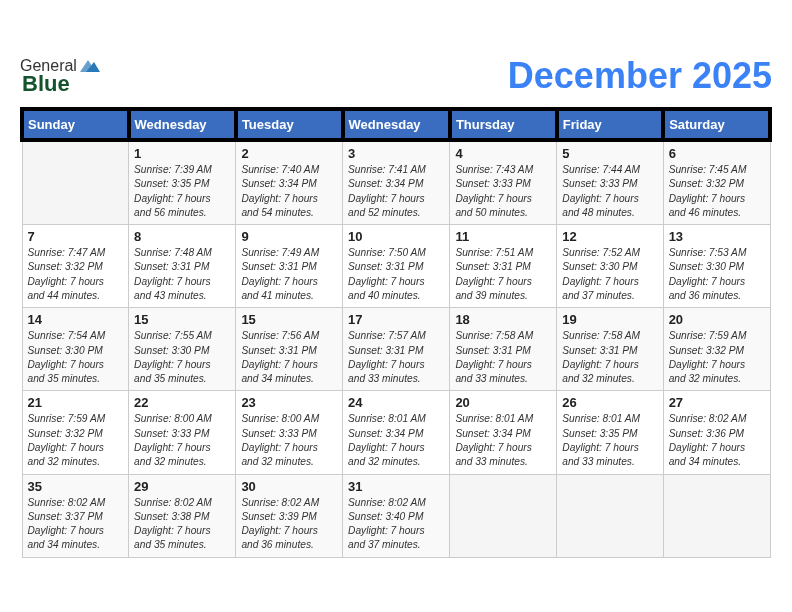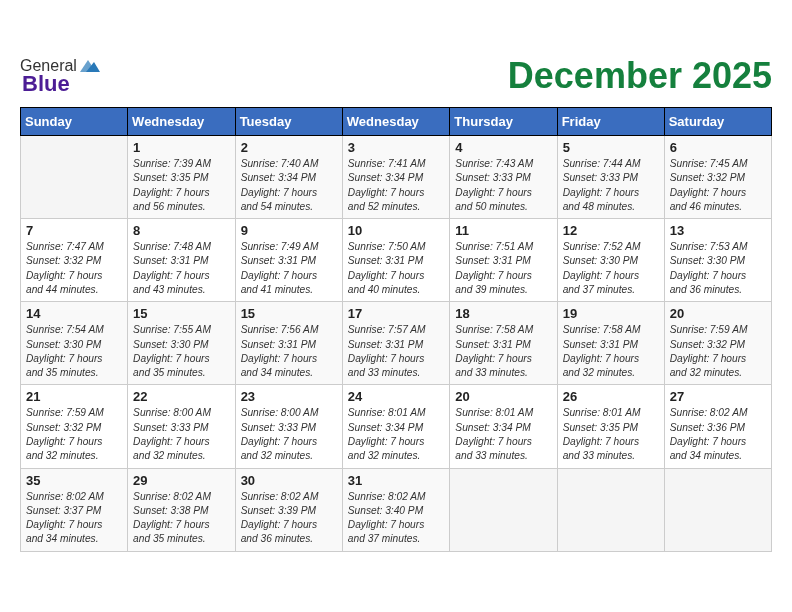--- a/index.html
+++ b/index.html
@@ -89,7 +89,7 @@
         <polygon points="8,14 16,4 22,14" fill="#2979b8"></polygon>
       </svg>
     </div>
-    <span class="logo-blue" style="font-size:22px;font-weight:bold;color:#4c1d95;margin-top:-4px;padding-left:2px;">Blue</span>
+    <span class="logo-blue" style="font-size:22px;font-weight:bold;color:#14532d;margin-top:-4px;padding-left:2px;">Blue</span>
   </div>
   <div class="title-area">
     <div class="month-title">December 2025</div>

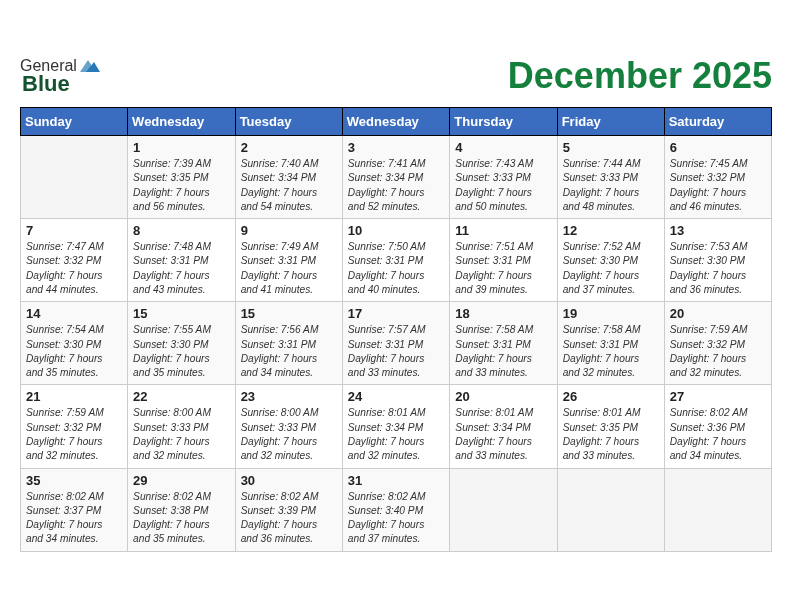--- a/index.html
+++ b/index.html
@@ -30,7 +30,7 @@
     .month-title {
       font-size: 36px;
       font-weight: bold;
-      color: #15803d;
+      color: #3b82f6;
     }
     .location-title {
       font-size: 16px;

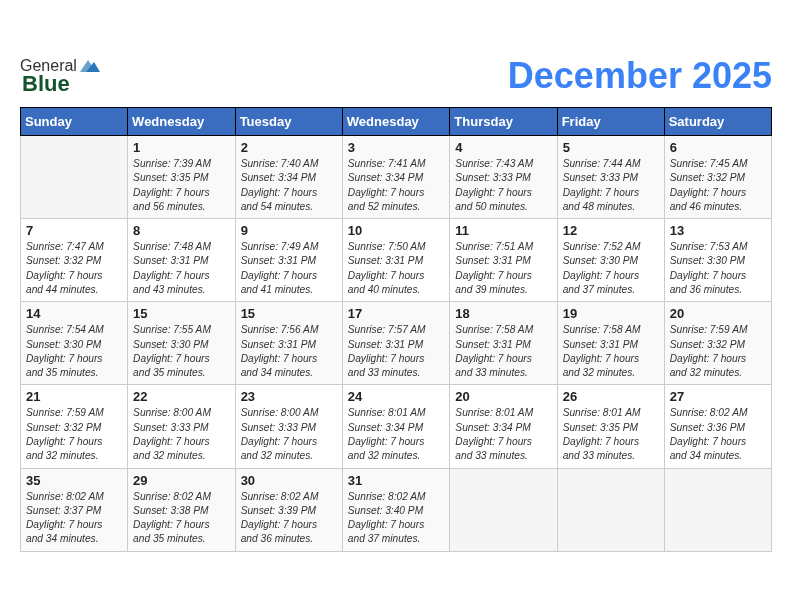--- a/index.html
+++ b/index.html
@@ -48,7 +48,7 @@
       font-weight: bold;
       padding: 6px 4px;
       text-align: left;
-      border: 1px solid #000000;
+      border: 4px solid #000000;
     }
     .calendar td {
       vertical-align: top;

